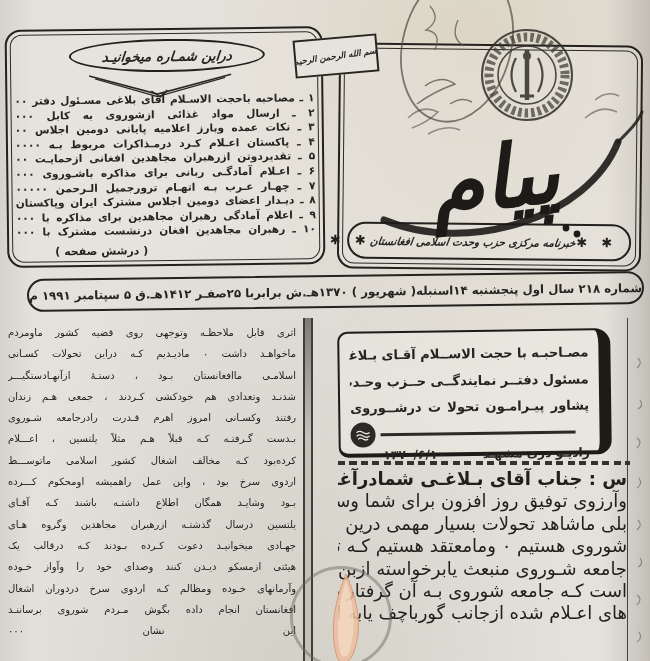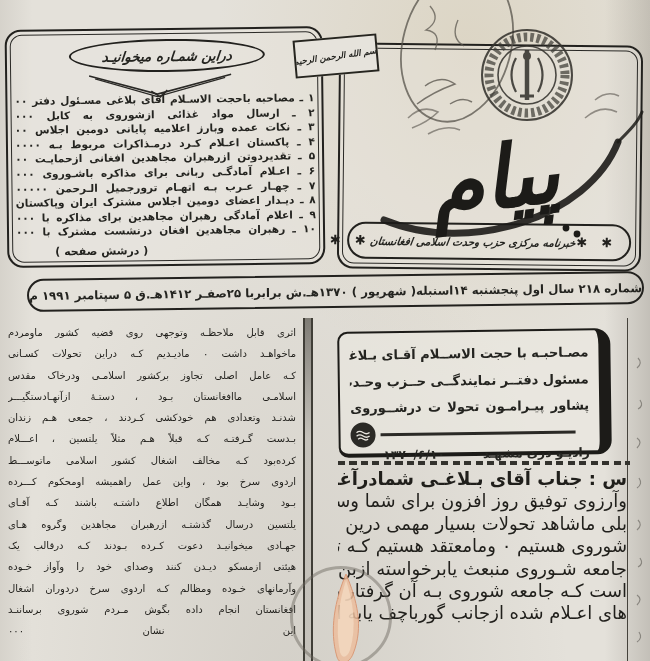--- a/index.html
+++ b/index.html
@@ -182,7 +182,6 @@
   <div class="col-left">
     <div class="tl">اثری قابل ملاحظـه وتوجهی روی قضیه کشور ماومردم</div>
     <div class="tl">ماخواهـد داشت ۰ مادیـدیم کـه دراین تحولات کسـانی</div>
-    <div class="tl">کـه عامل اصلی تجاوز برکشور اسلامـی ودرخاک مقدس</div>
     <div class="tl">اسلامـی ماافغانستان بـود ، دستـهٔ ازآنهـادستگیـــر</div>
     <div class="tl">شدنـد وتعدادی هم خودکشی کـردند ، جمعی هـم زندان</div>
     <div class="tl">بـدست گـرفتـه کـه قبلاً هـم مثلاً یلتسین ، اعـــلام</div>

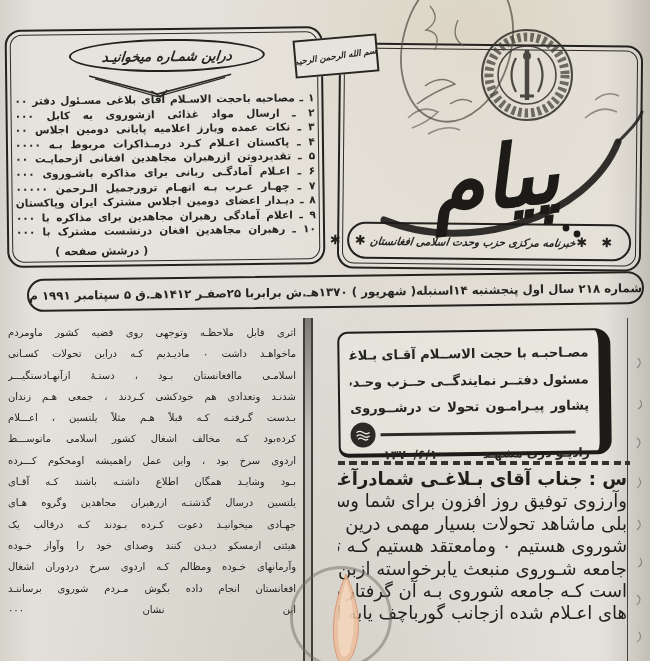--- a/index.html
+++ b/index.html
@@ -184,6 +184,7 @@
     <div class="tl">ماخواهـد داشت ۰ مادیـدیم کـه دراین تحولات کسـانی</div>
     <div class="tl">اسلامـی ماافغانستان بـود ، دستـهٔ ازآنهـادستگیـــر</div>
     <div class="tl">شدنـد وتعدادی هم خودکشی کـردند ، جمعی هـم زندان</div>
+    <div class="tl">رفتند وکسـانی امروز اهرم قـدرت رادرجامعه شـوروی</div>
     <div class="tl">بـدست گـرفتـه کـه قبلاً هـم مثلاً یلتسین ، اعـــلام</div>
     <div class="tl">کرده‌بود کـه مخالف اشغال کشور اسلامی ماتوســـط</div>
     <div class="tl">اردوی سرخ بود ، واین عمل راهمیشه اومحکوم کـــرده</div>

